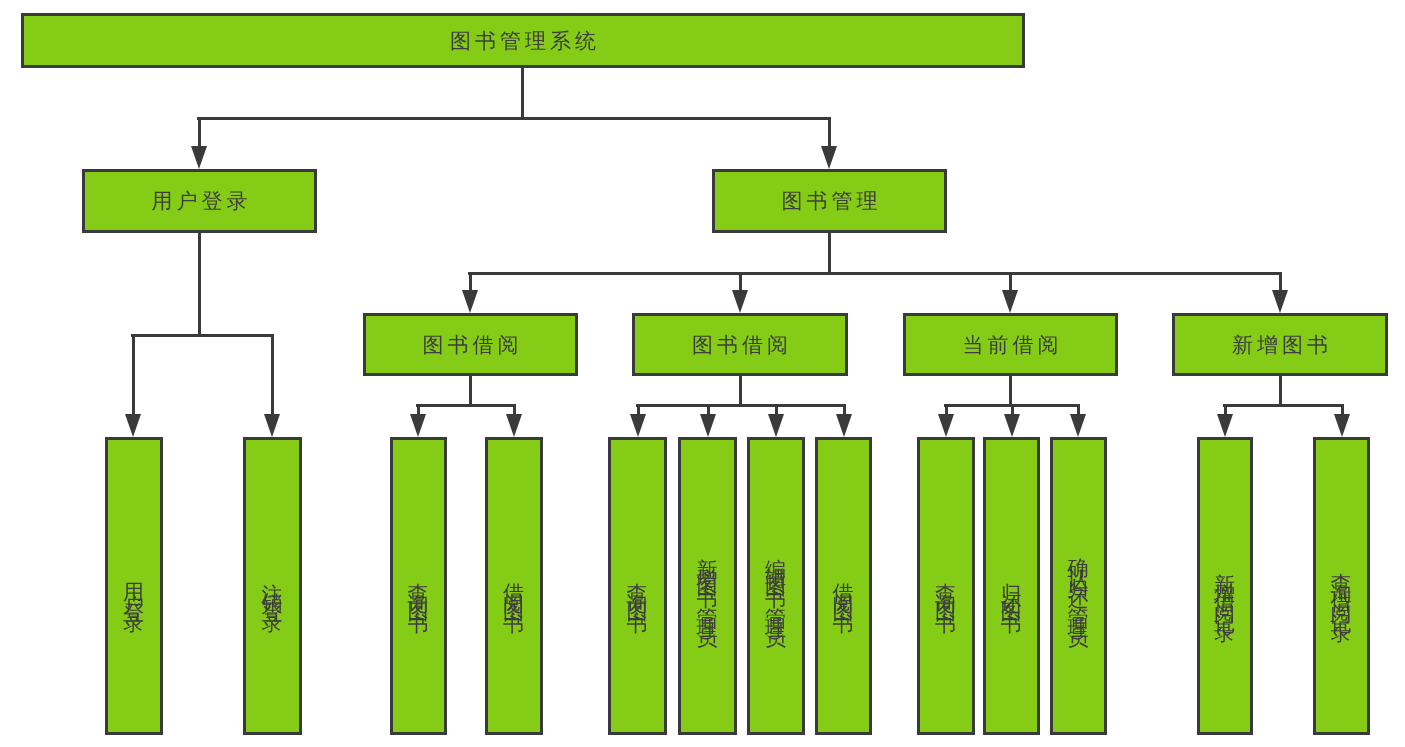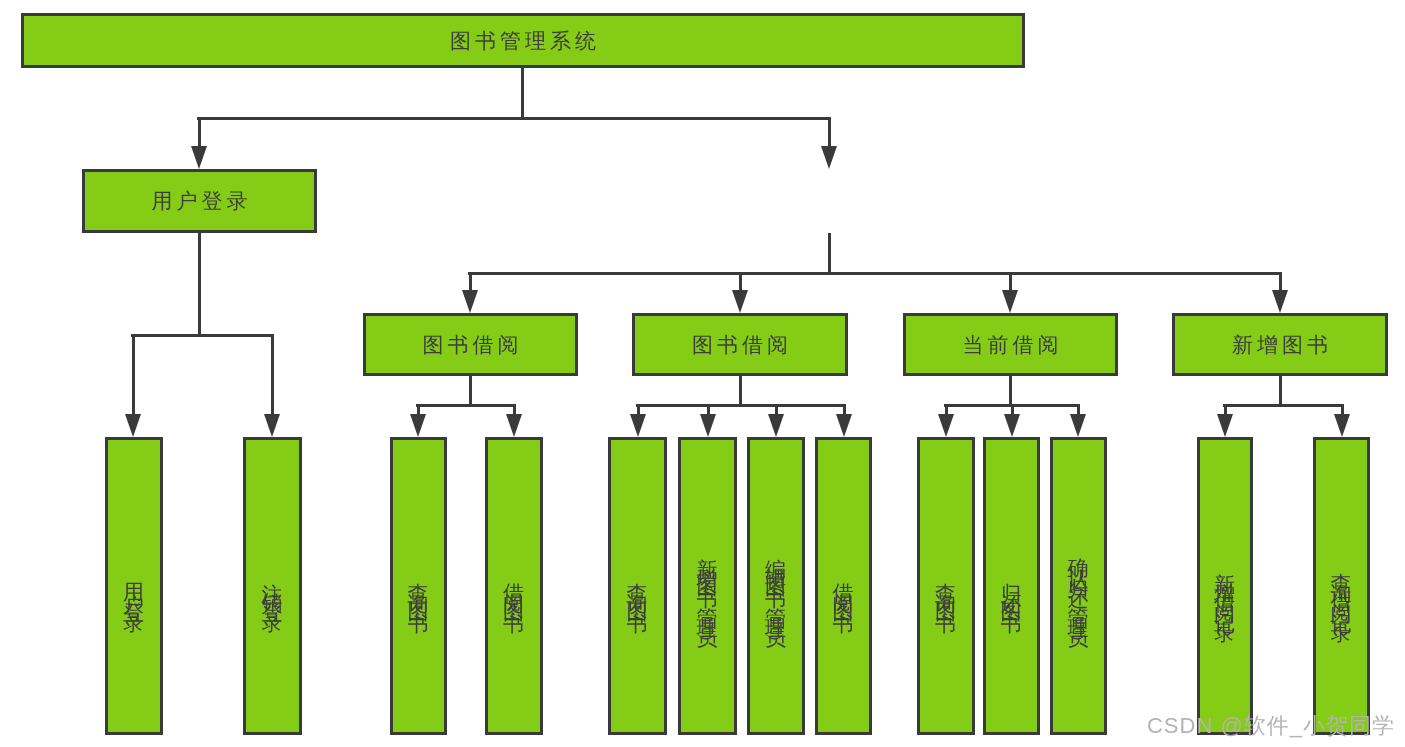--- a/index.html
+++ b/index.html
@@ -58,6 +58,9 @@
 
   <div class="box h" style="left:82px;top:169px;width:235px;height:64px">
     <span>用户登录</span>
+  </div>
+  <div class="box h" style="left:712px;top:169px;width:235px;height:64px">
+    <span>图书管理</span>
   </div>
 
   <div class="vline" style="left:198px;top:233px;width:3px;height:104px"></div>

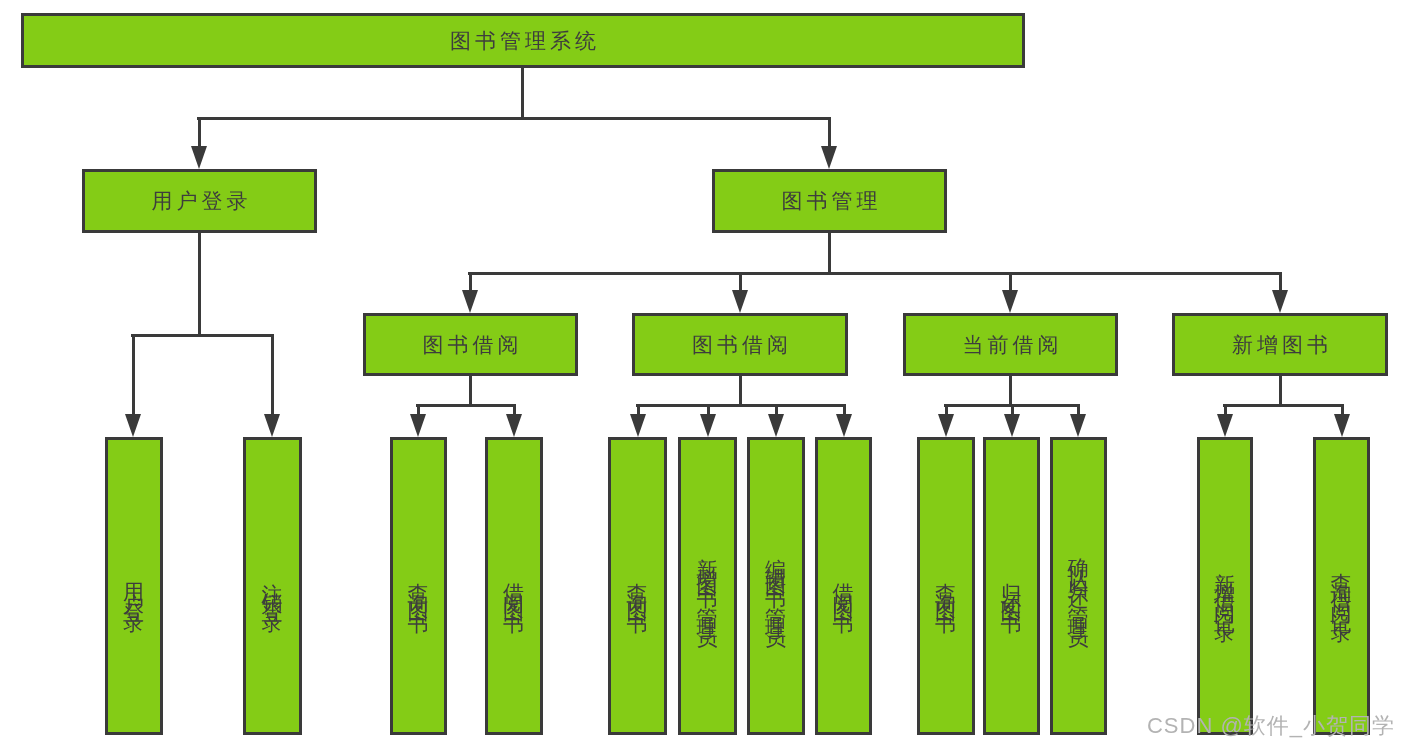--- a/index.html
+++ b/index.html
@@ -168,7 +168,6 @@
     <span>查询借阅记录</span>
   </div>
 
-  <div class="watermark">CSDN @软件_小贺同学</div>
 
 </div>
 

